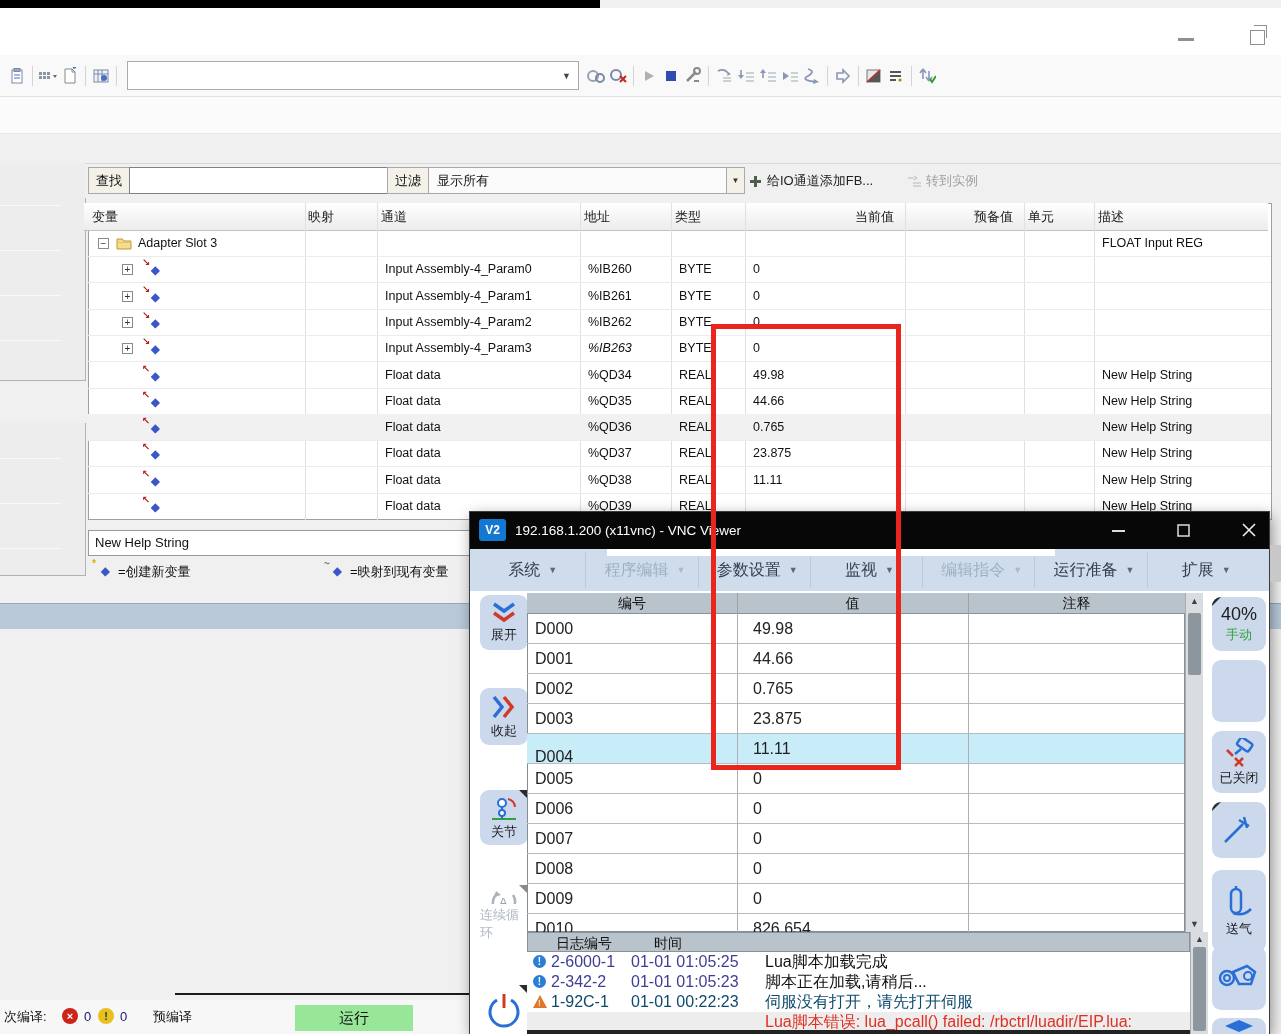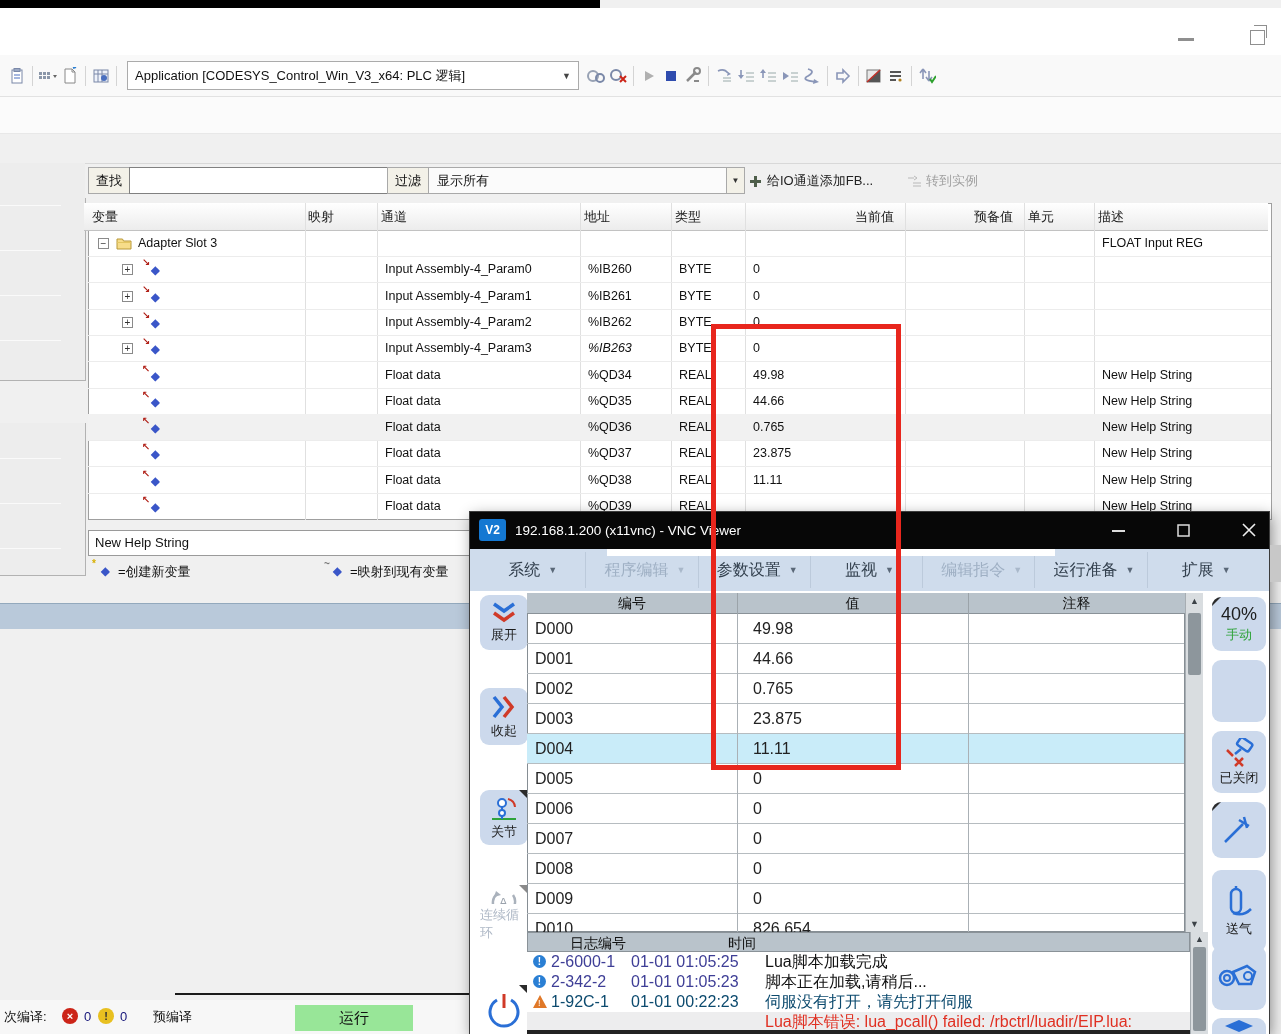--- a/index.html
+++ b/index.html
@@ -157,7 +157,6 @@
       </span>
     <span class="tbsep"></span>
     <div class="app-combo">
-      <span>Application [CODESYS_Control_Win_V3_x64: PLC 逻辑]</span>
       <span class="caret">▼</span>
     </div>
     <span class="tbi">

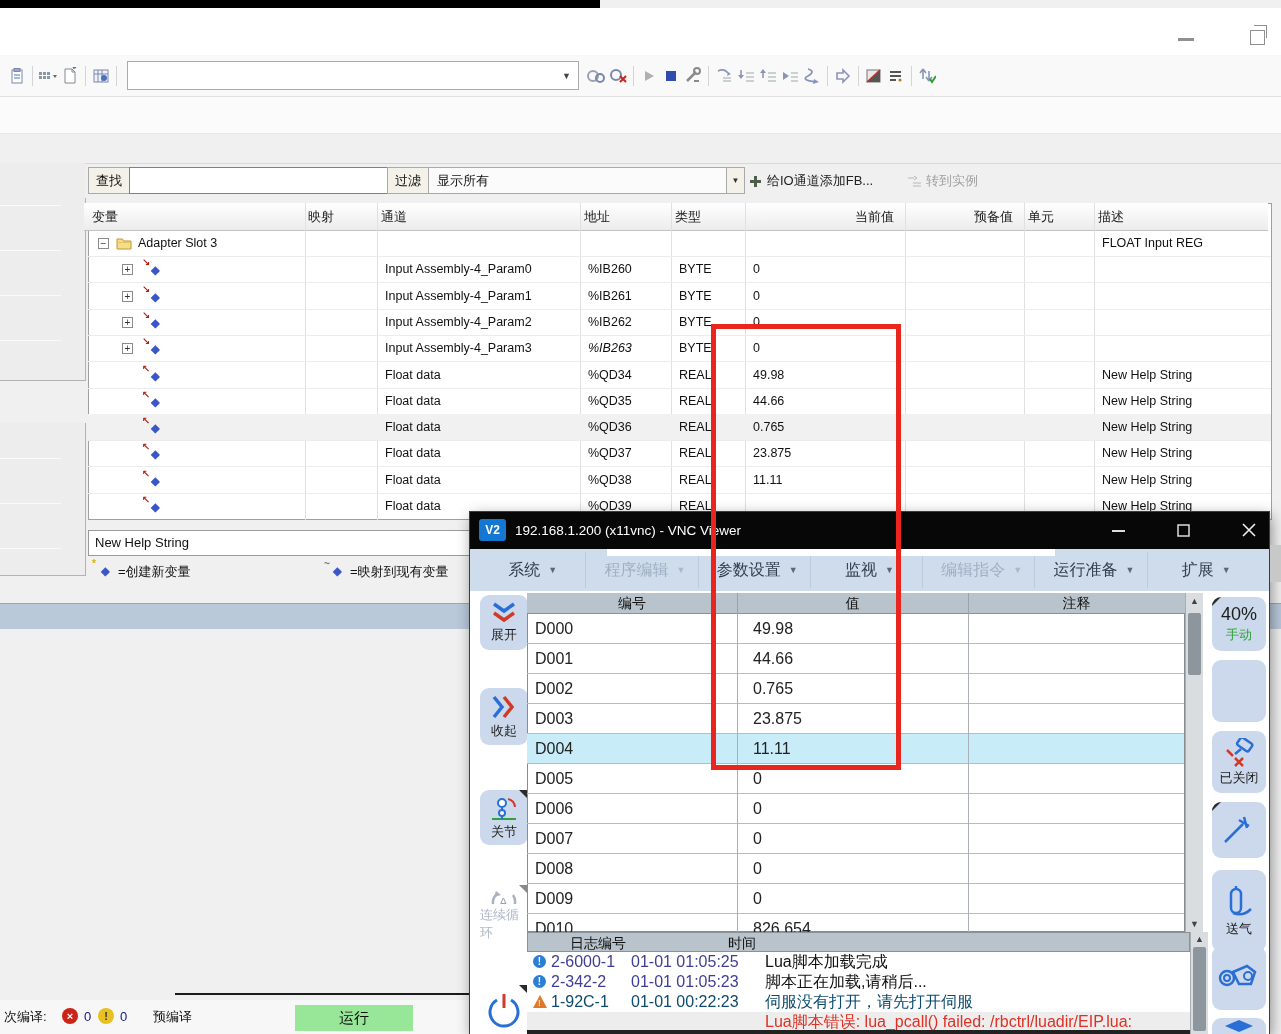--- a/index.html
+++ b/index.html
@@ -610,7 +610,7 @@
           <span style="position: absolute; left: 441px; top: 0px; width: 1px; height: 30px; background: rgb(170, 176, 181);"></span>
         </div>
         <div class="vrow hl" style="top: 120px;">
-          <span class="vcell" style="left: 8px;">D004</span>
+          <span class="vcell" style="left: 8px; margin-top: 8px;">D004</span>
           <span class="vcell" style="left: 226px;">11.11</span>
           <span class="vcell" style="left: 449px;"></span>
           <span style="position: absolute; left: 210px; top: 0px; width: 1px; height: 30px; background: rgb(170, 176, 181);"></span>

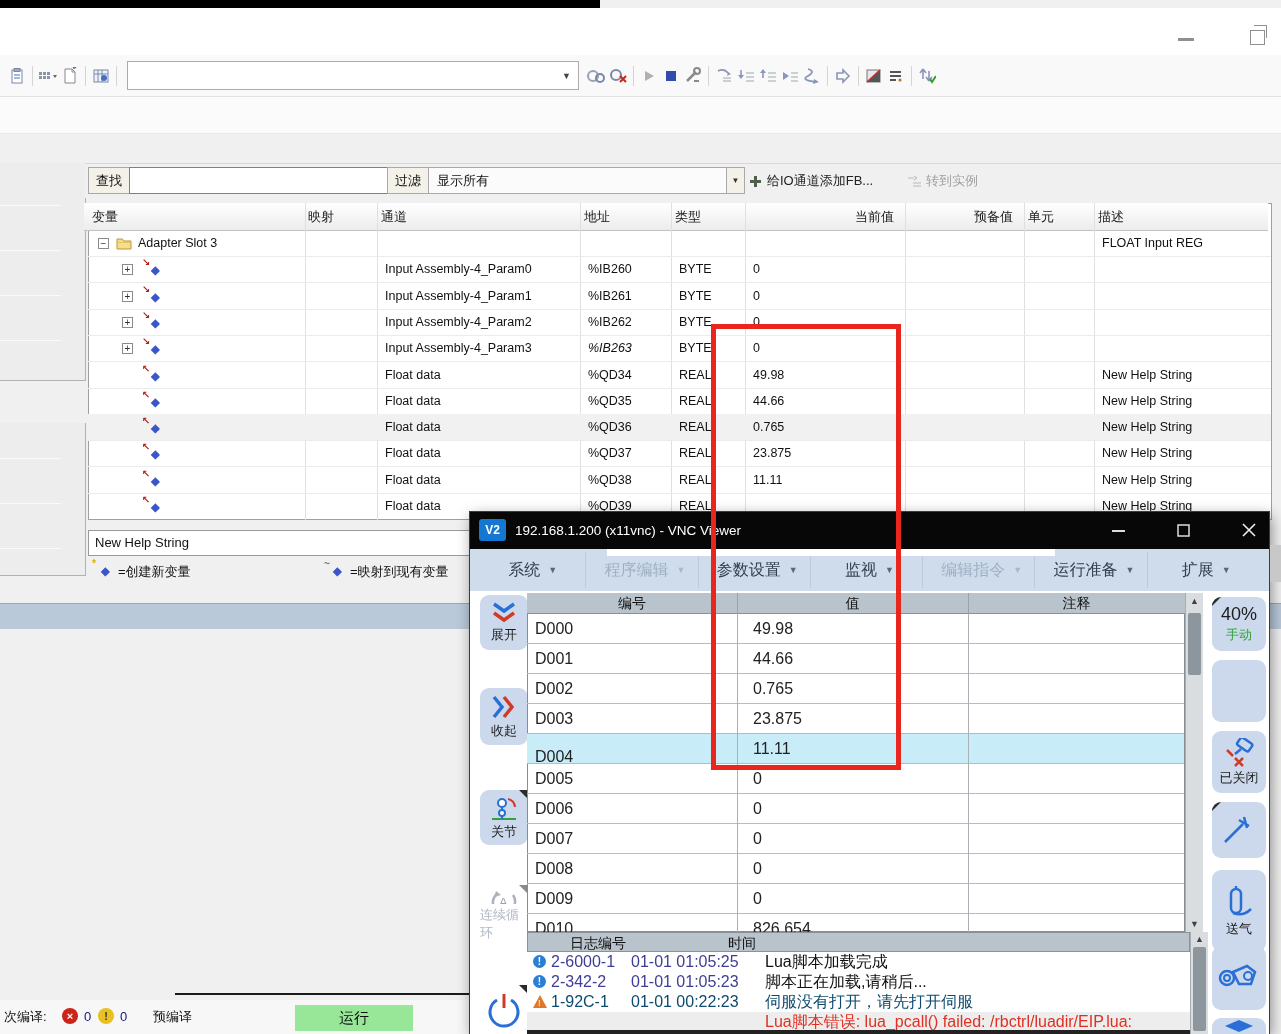--- a/index.html
+++ b/index.html
@@ -92,7 +92,7 @@
   .thumb{position:absolute;left:2px;width:13px;background:#8d969c;border-radius:2px;}
   
   #log-head{left:57px;top:420px;width:663px;height:20px;background:#b9c3cb;border:1px solid #8a9298;box-sizing:border-box;}
-  .lth{position:absolute;top:0;height:20px;line-height:20px;font-size:14px;color:#111;text-align:right;}
+  .lth{position:absolute;top:0;height:20px;line-height:20px;font-size:14px;color:#111;text-align:left;padding-left:28px;}
   #log-rows{left:57px;top:440px;width:663px;height:78px;overflow:hidden;background:#fff;}
   .lrow{position:absolute;left:0;width:663px;height:20px;}
   .lcell{position:absolute;top:0;height:20px;line-height:20px;font-size:16px;white-space:nowrap;}

